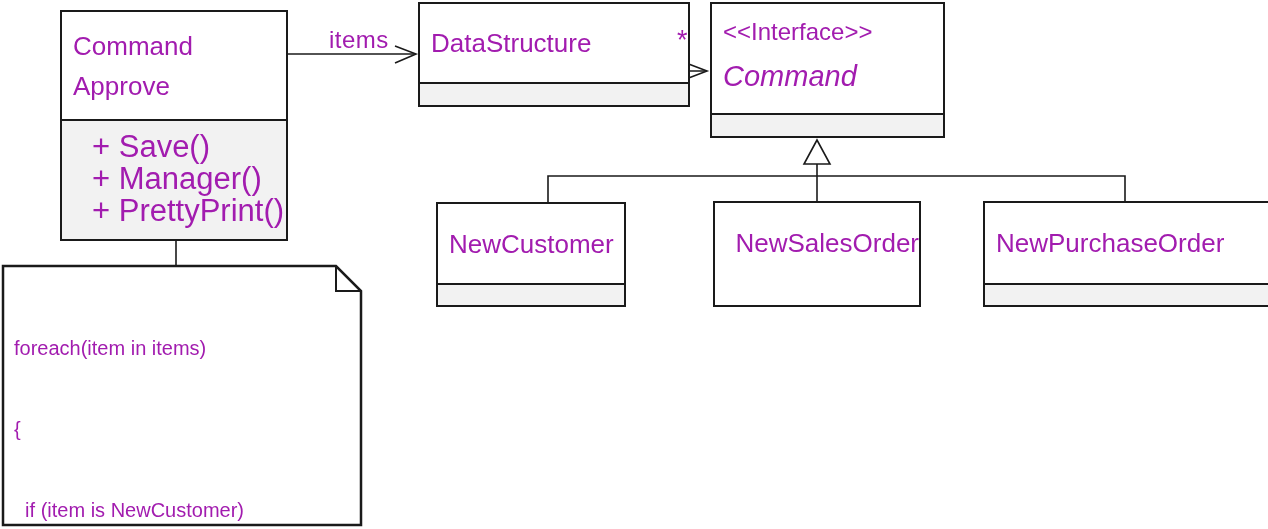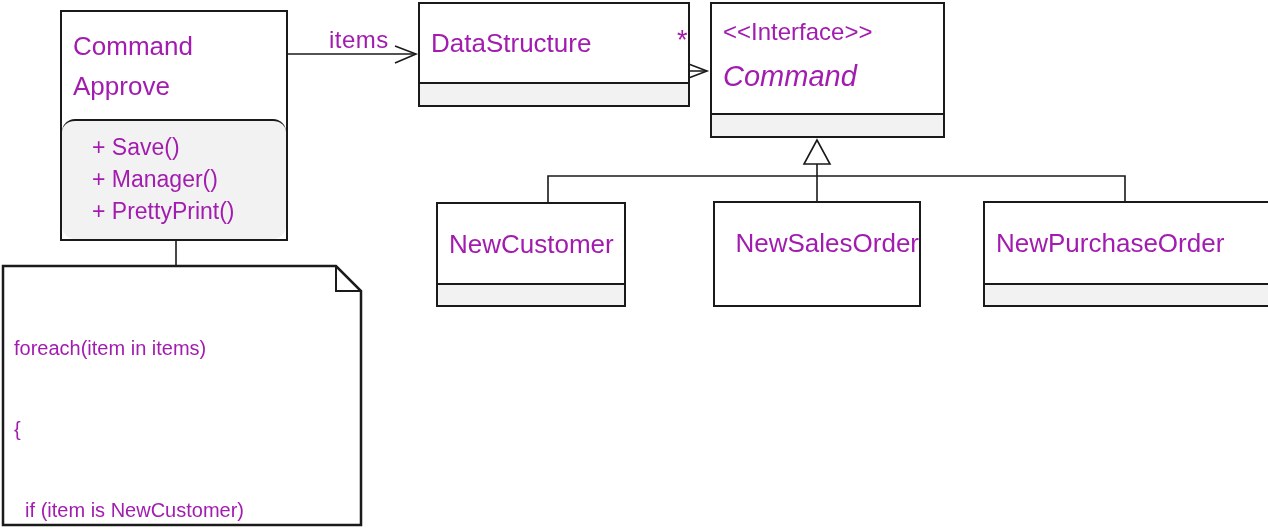--- a/index.html
+++ b/index.html
@@ -25,7 +25,7 @@
 
   .box-command-manager { left:60px;  top:10px;  width:228px; height:231px; }
   .box-command-manager .member-compartment {
-    flex:0 0 113px; padding:10px 0 12px 30px; font-size:23px; line-height:32px;border-radius:13px;
+    flex:0 0 113px; padding:10px 0 12px 30px; font-size:31px; line-height:32px;
   }
   .box-data-structure   { left:418px; top:2px;   width:272px; height:105px; }
   .box-command-iface    { left:710px; top:2px;   width:235px; height:136px; }

